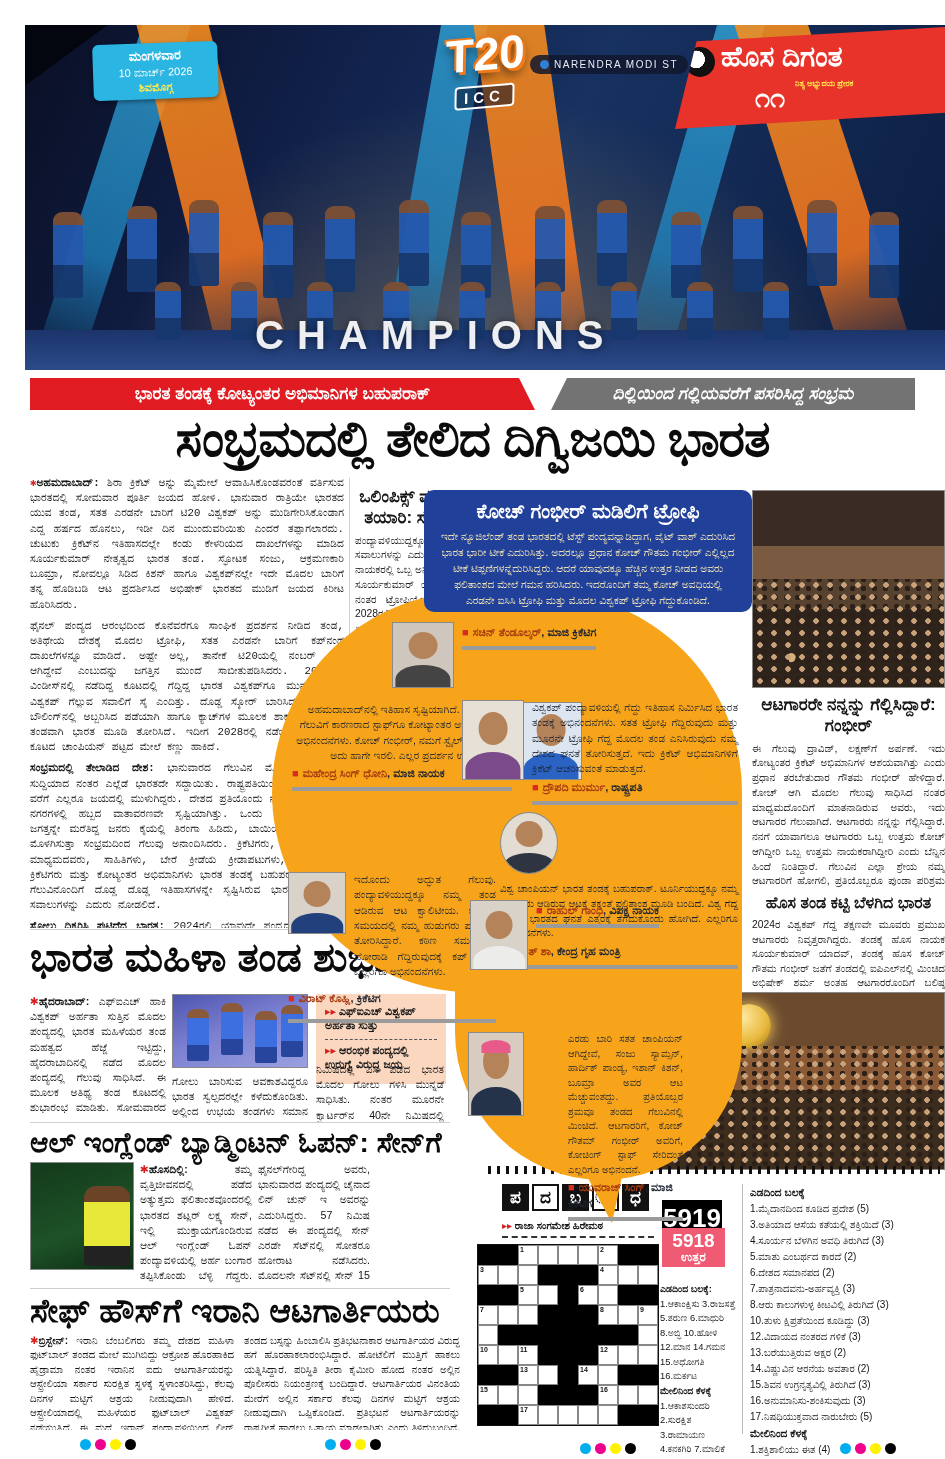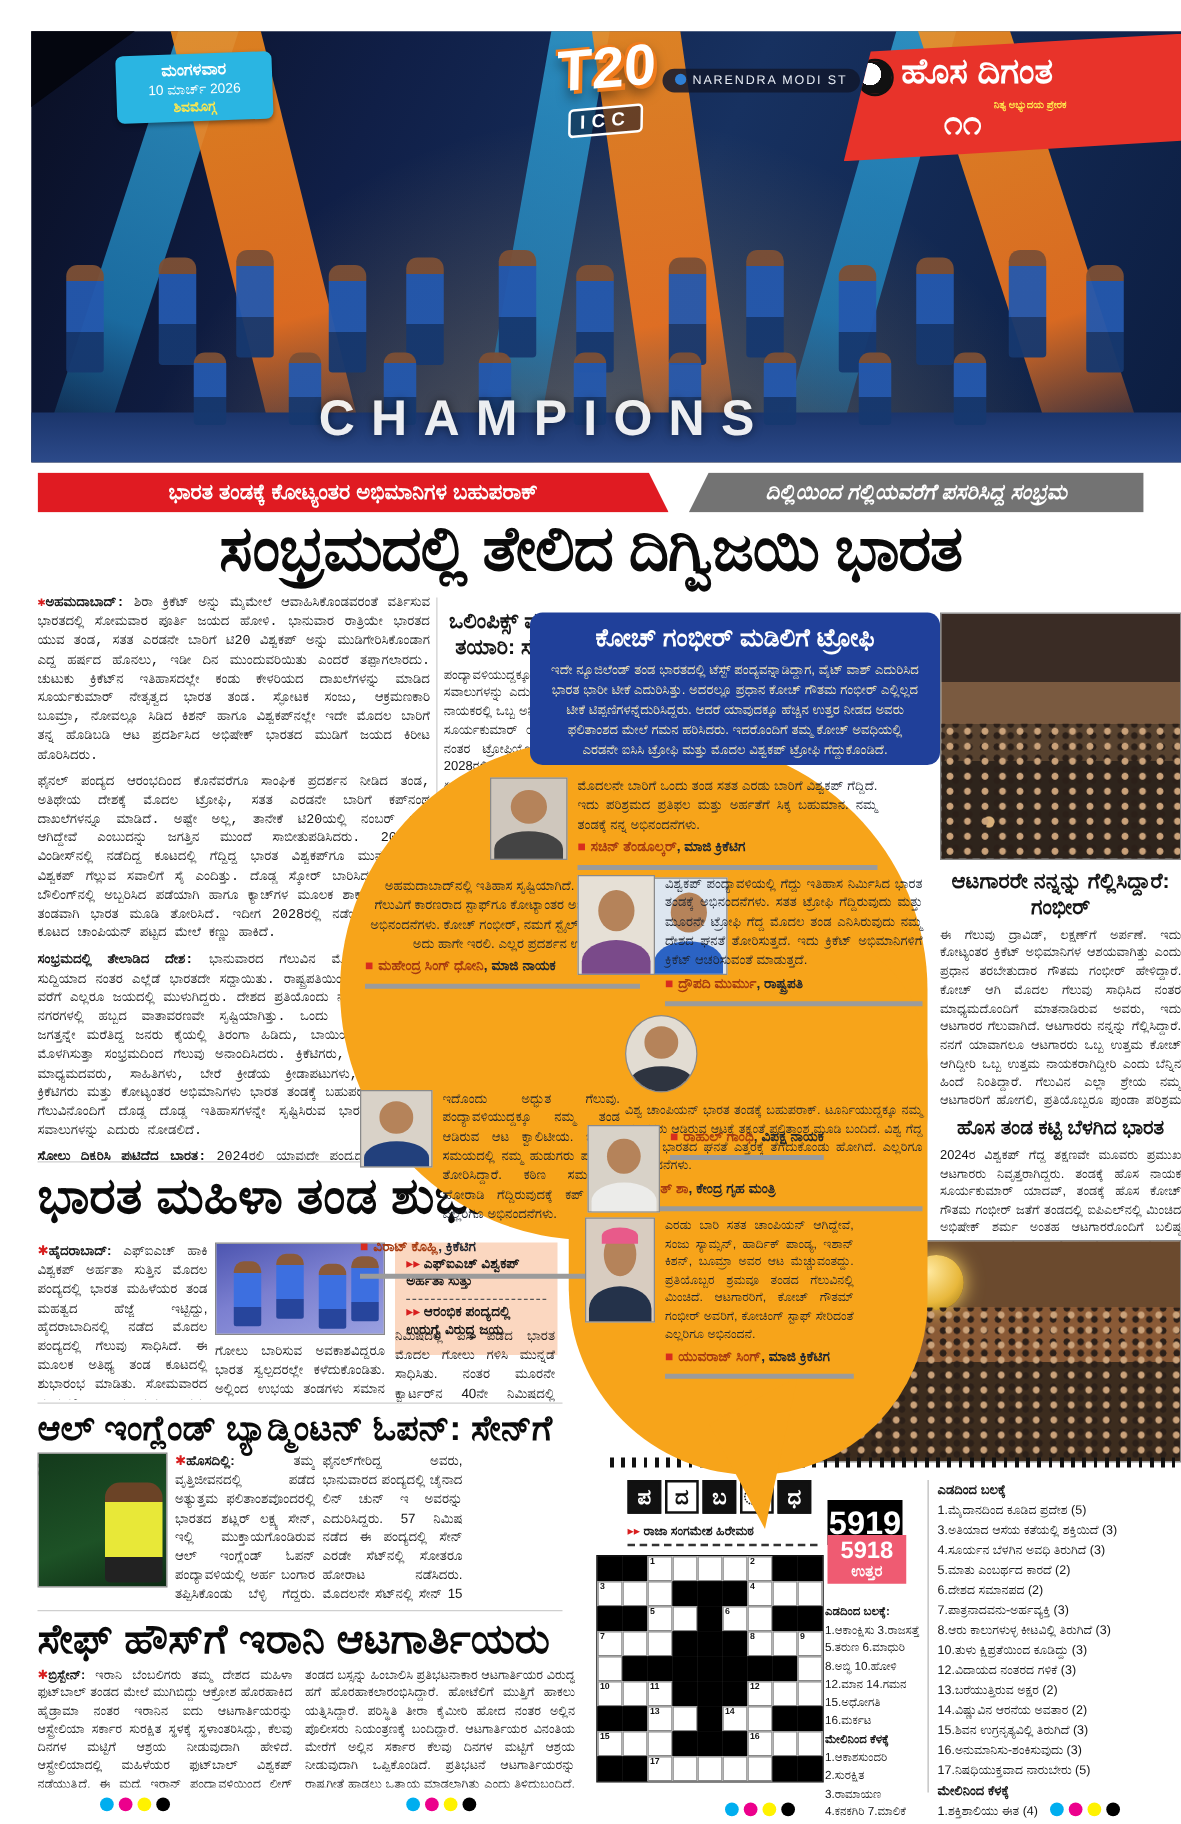--- a/index.html
+++ b/index.html
@@ -246,7 +246,6 @@
 <div class="abs quote" style="left:392px;top:622px;width:310px;">
   <div class="avatar" style="width:62px;height:66px;"></div>
   <div>
-    <div class="qt">ಮೊದಲನೇ ಬಾರಿಗೆ ಒಂದು ತಂಡ ಸತತ ಎರಡು ಬಾರಿಗೆ ವಿಶ್ವಕಪ್ ಗೆದ್ದಿದೆ. ಇದು ಪರಿಶ್ರಮದ ಪ್ರತಿಫಲ ಮತ್ತು ಅರ್ಹತೆಗೆ ಸಿಕ್ಕ ಬಹುಮಾನ. ನಮ್ಮ ತಂಡಕ್ಕೆ ನನ್ನ ಅಭಿನಂದನೆಗಳು.</div>
     <div class="attr"><span class="sq">■</span><span class="nm">ಸಚಿನ್ ತೆಂಡೂಲ್ಕರ್</span>, <span>ಮಾಜಿ ಕ್ರಿಕೆಟಿಗ</span></div>
     <div class="qdiv"></div>
   </div>

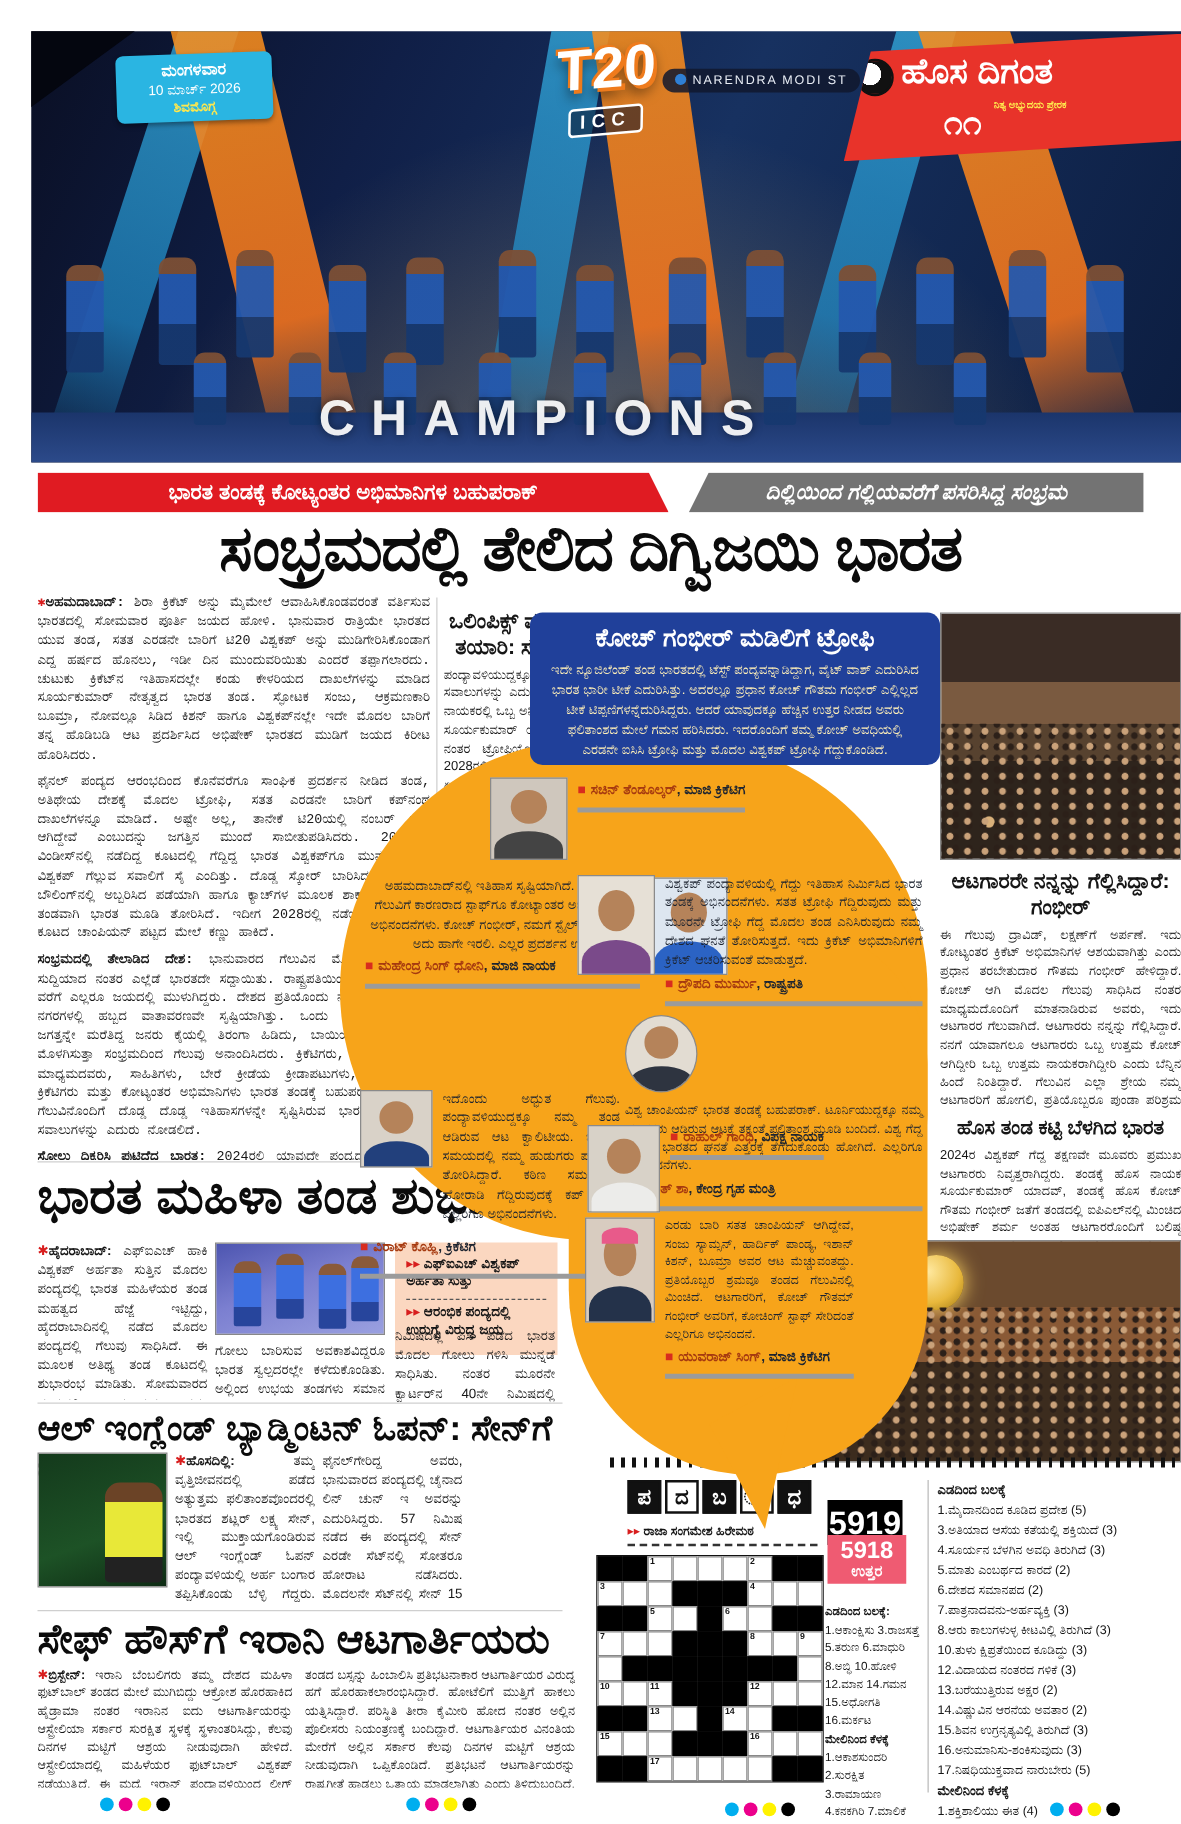--- a/index.html
+++ b/index.html
@@ -295,7 +295,7 @@
   </div>
 </div>
 
-<div class="abs quote" style="left:468px;top:974px;width:215px;">
+<div class="abs quote" style="left:468px;top:1032px;width:215px;gap:44px;">
   <div class="avatar ph-yuvraj" style="width:56px;height:84px;">
       <span class="cap"></span>
     </div>

